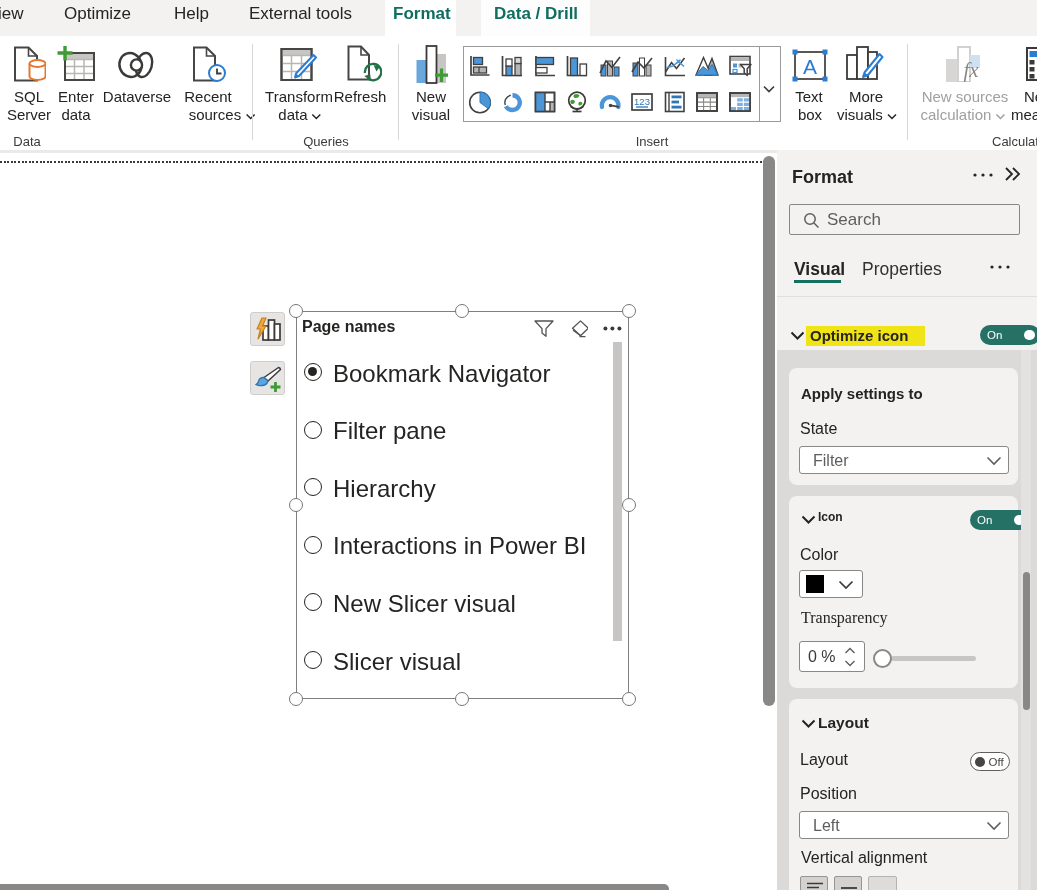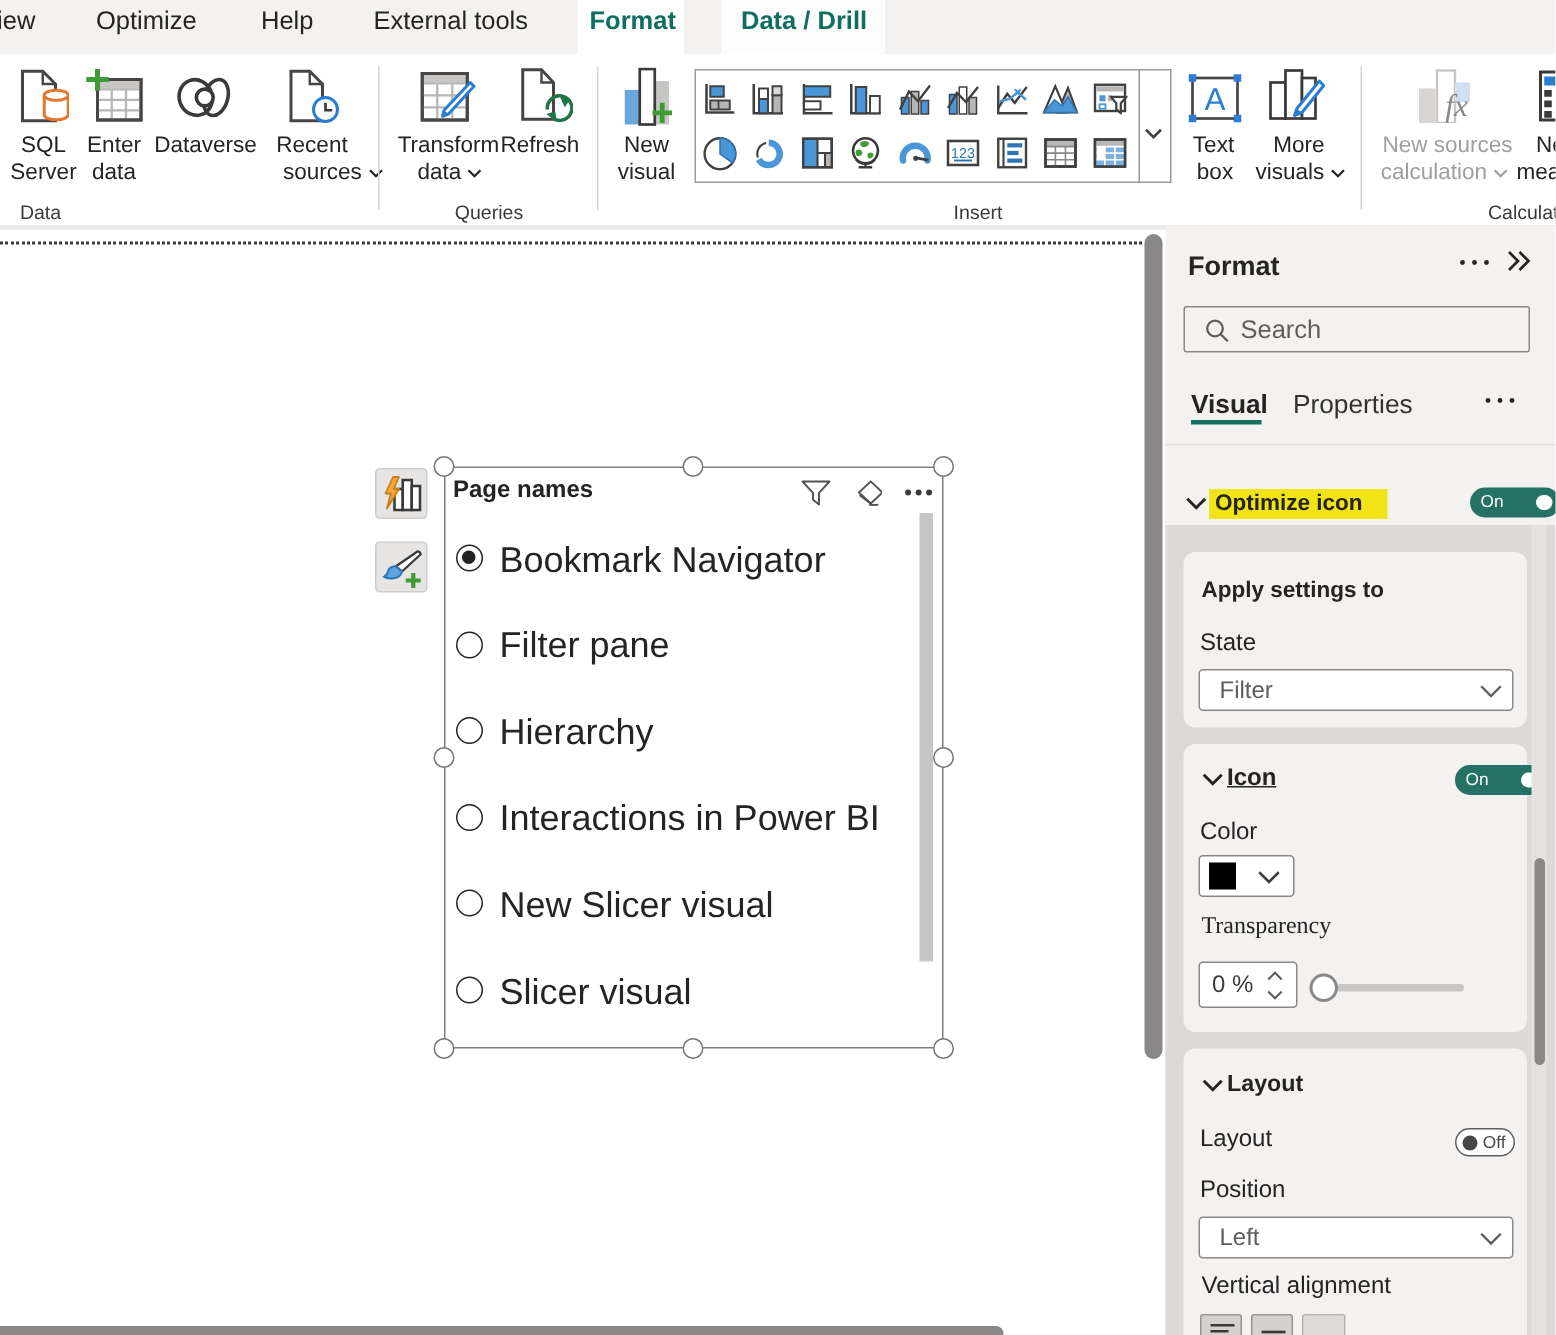--- a/index.html
+++ b/index.html
@@ -402,7 +402,7 @@
     <svg class="abs" style="left:12px;top:19px;" width="15" height="9">
         <path d="M1.5,1.5 L7.5,7.5 L13.5,1.5" stroke="#252423" stroke-width="2" fill="none"></path>
       </svg>
-    <div class="plabel" style="left:29px;top:14px;font-weight:bold;font-size:16px;text-decoration:underline;">Icon</div>
+    <div class="plabel" style="left:29px;top:14px;font-weight:bold;font-size:12px;">Icon</div>
     <div class="toggle-on" style="left:181px;top:14px;">
         <span class="tx">On</span>
         <span class="kn"></span>

